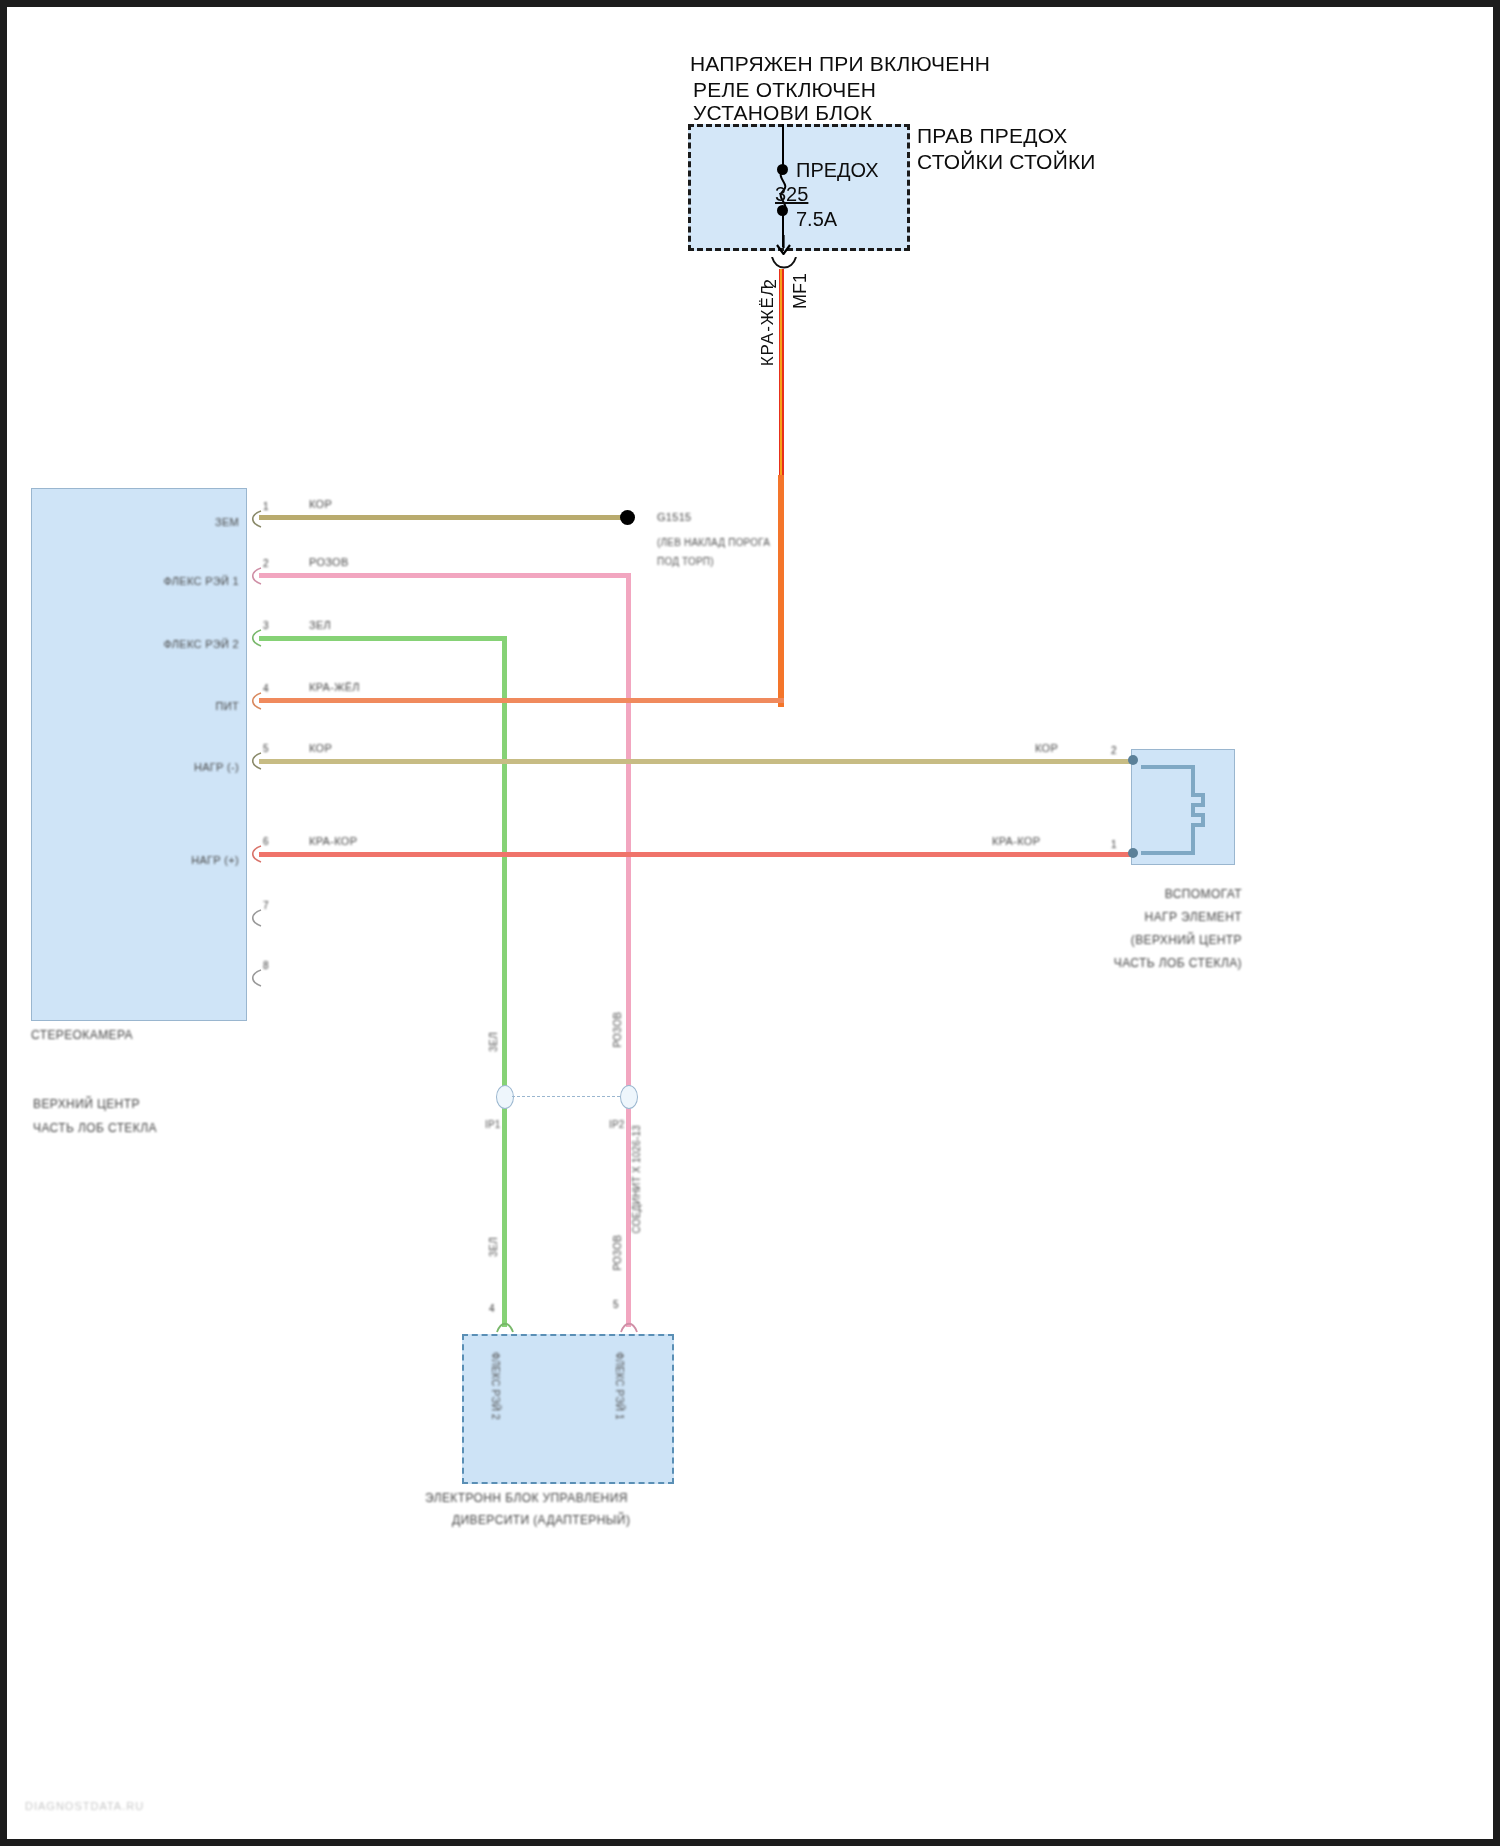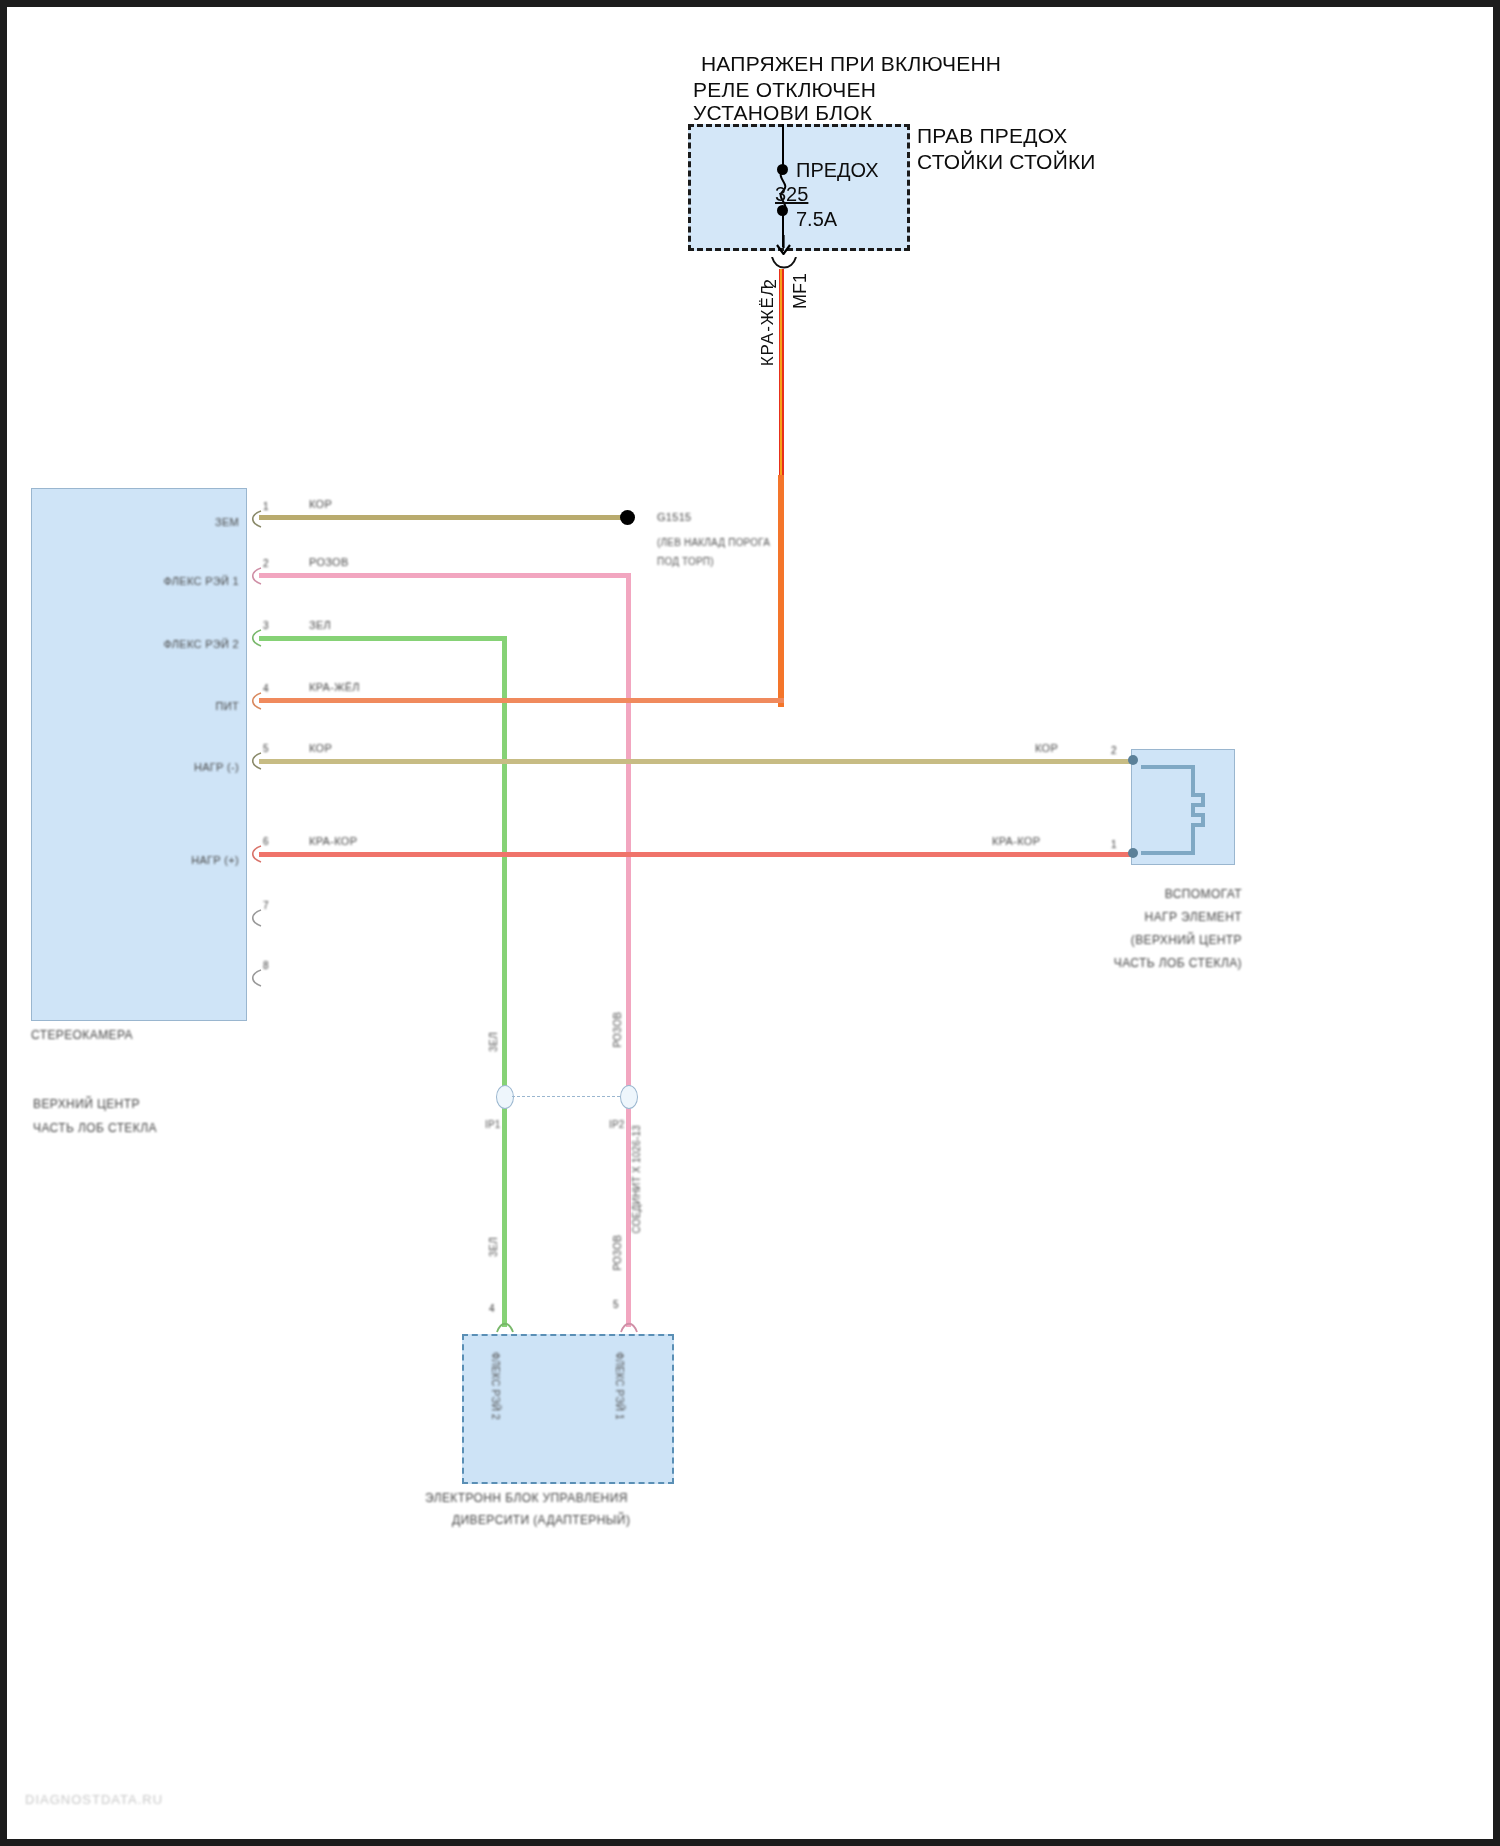--- a/index.html
+++ b/index.html
@@ -38,7 +38,7 @@
 
 <div id="page">
 
-  <div class="abs txt hdr" style="left:683px;top:42px;margin-left:11px;">НАПРЯЖЕН ПРИ ВКЛЮЧЕНН</div>
+  <div class="abs txt hdr" style="left:683px;top:42px;">НАПРЯЖЕН ПРИ ВКЛЮЧЕНН</div>
   <div class="abs txt hdr" style="left:686px;top:68px;">РЕЛЕ ОТКЛЮЧЕН</div>
   <div class="abs txt hdr" style="left:686px;top:91px;">УСТАНОВИ БЛОК</div>
 

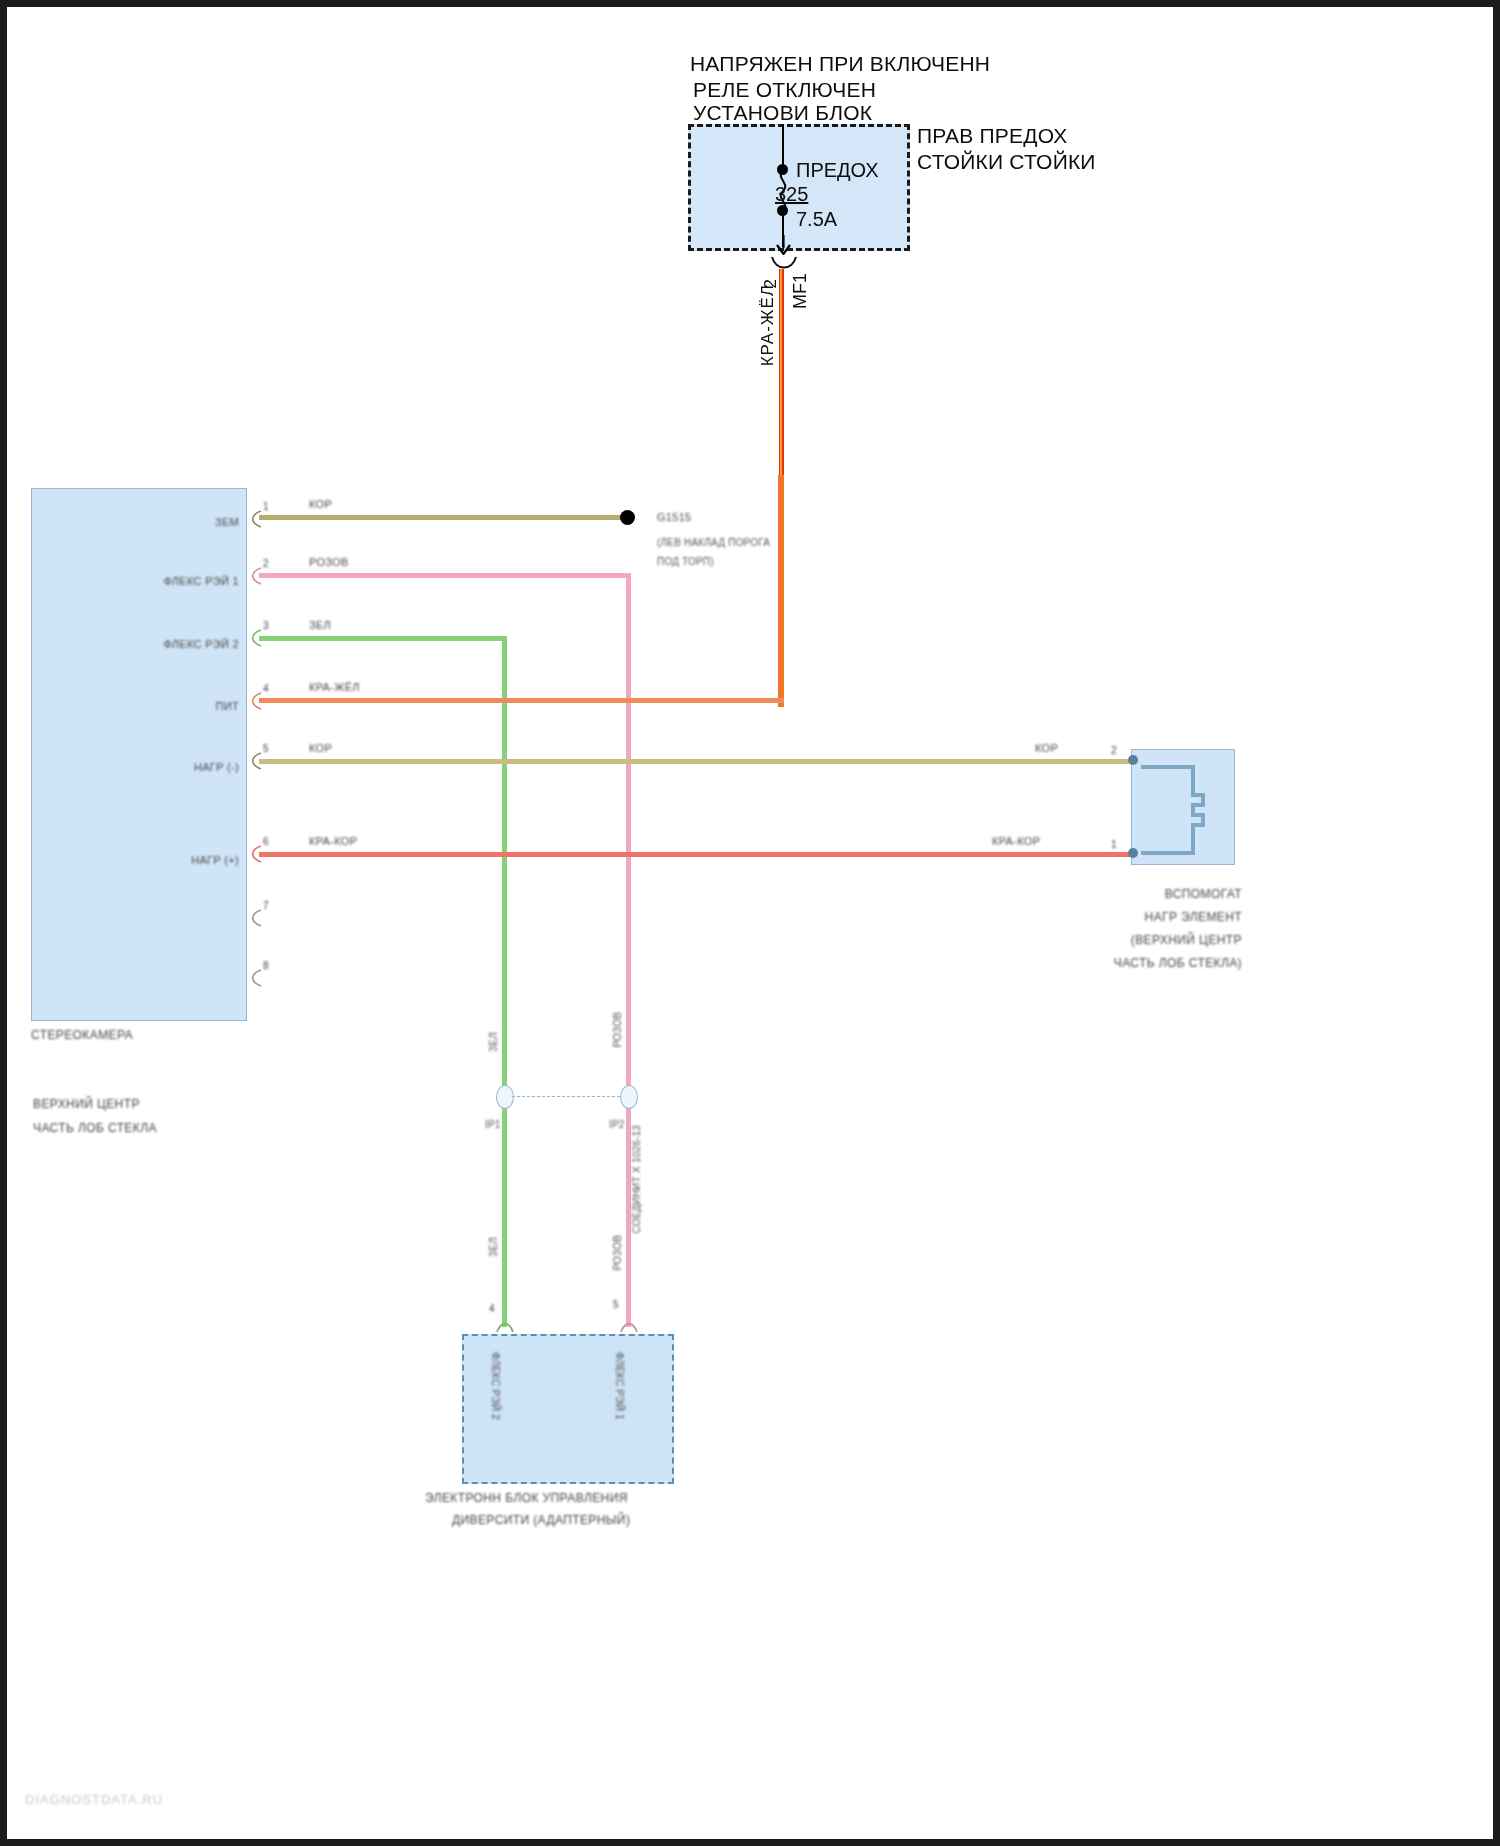--- a/index.html
+++ b/index.html
@@ -31,7 +31,7 @@
   .dashline{position:absolute;border-top:1.6px dashed #9ab6cf;}
 
   .fuse-label{font-size:20px;color:#0d0d0d;line-height:27px;}
-  .wm{font-size:13px;color:#c9c9c9;filter:blur(.9px);letter-spacing:1px;}
+  .wm{font-size:11px;color:#c9c9c9;filter:blur(.9px);letter-spacing:1px;margin-top:8px;}
 </style>
 </head>
 <body>

